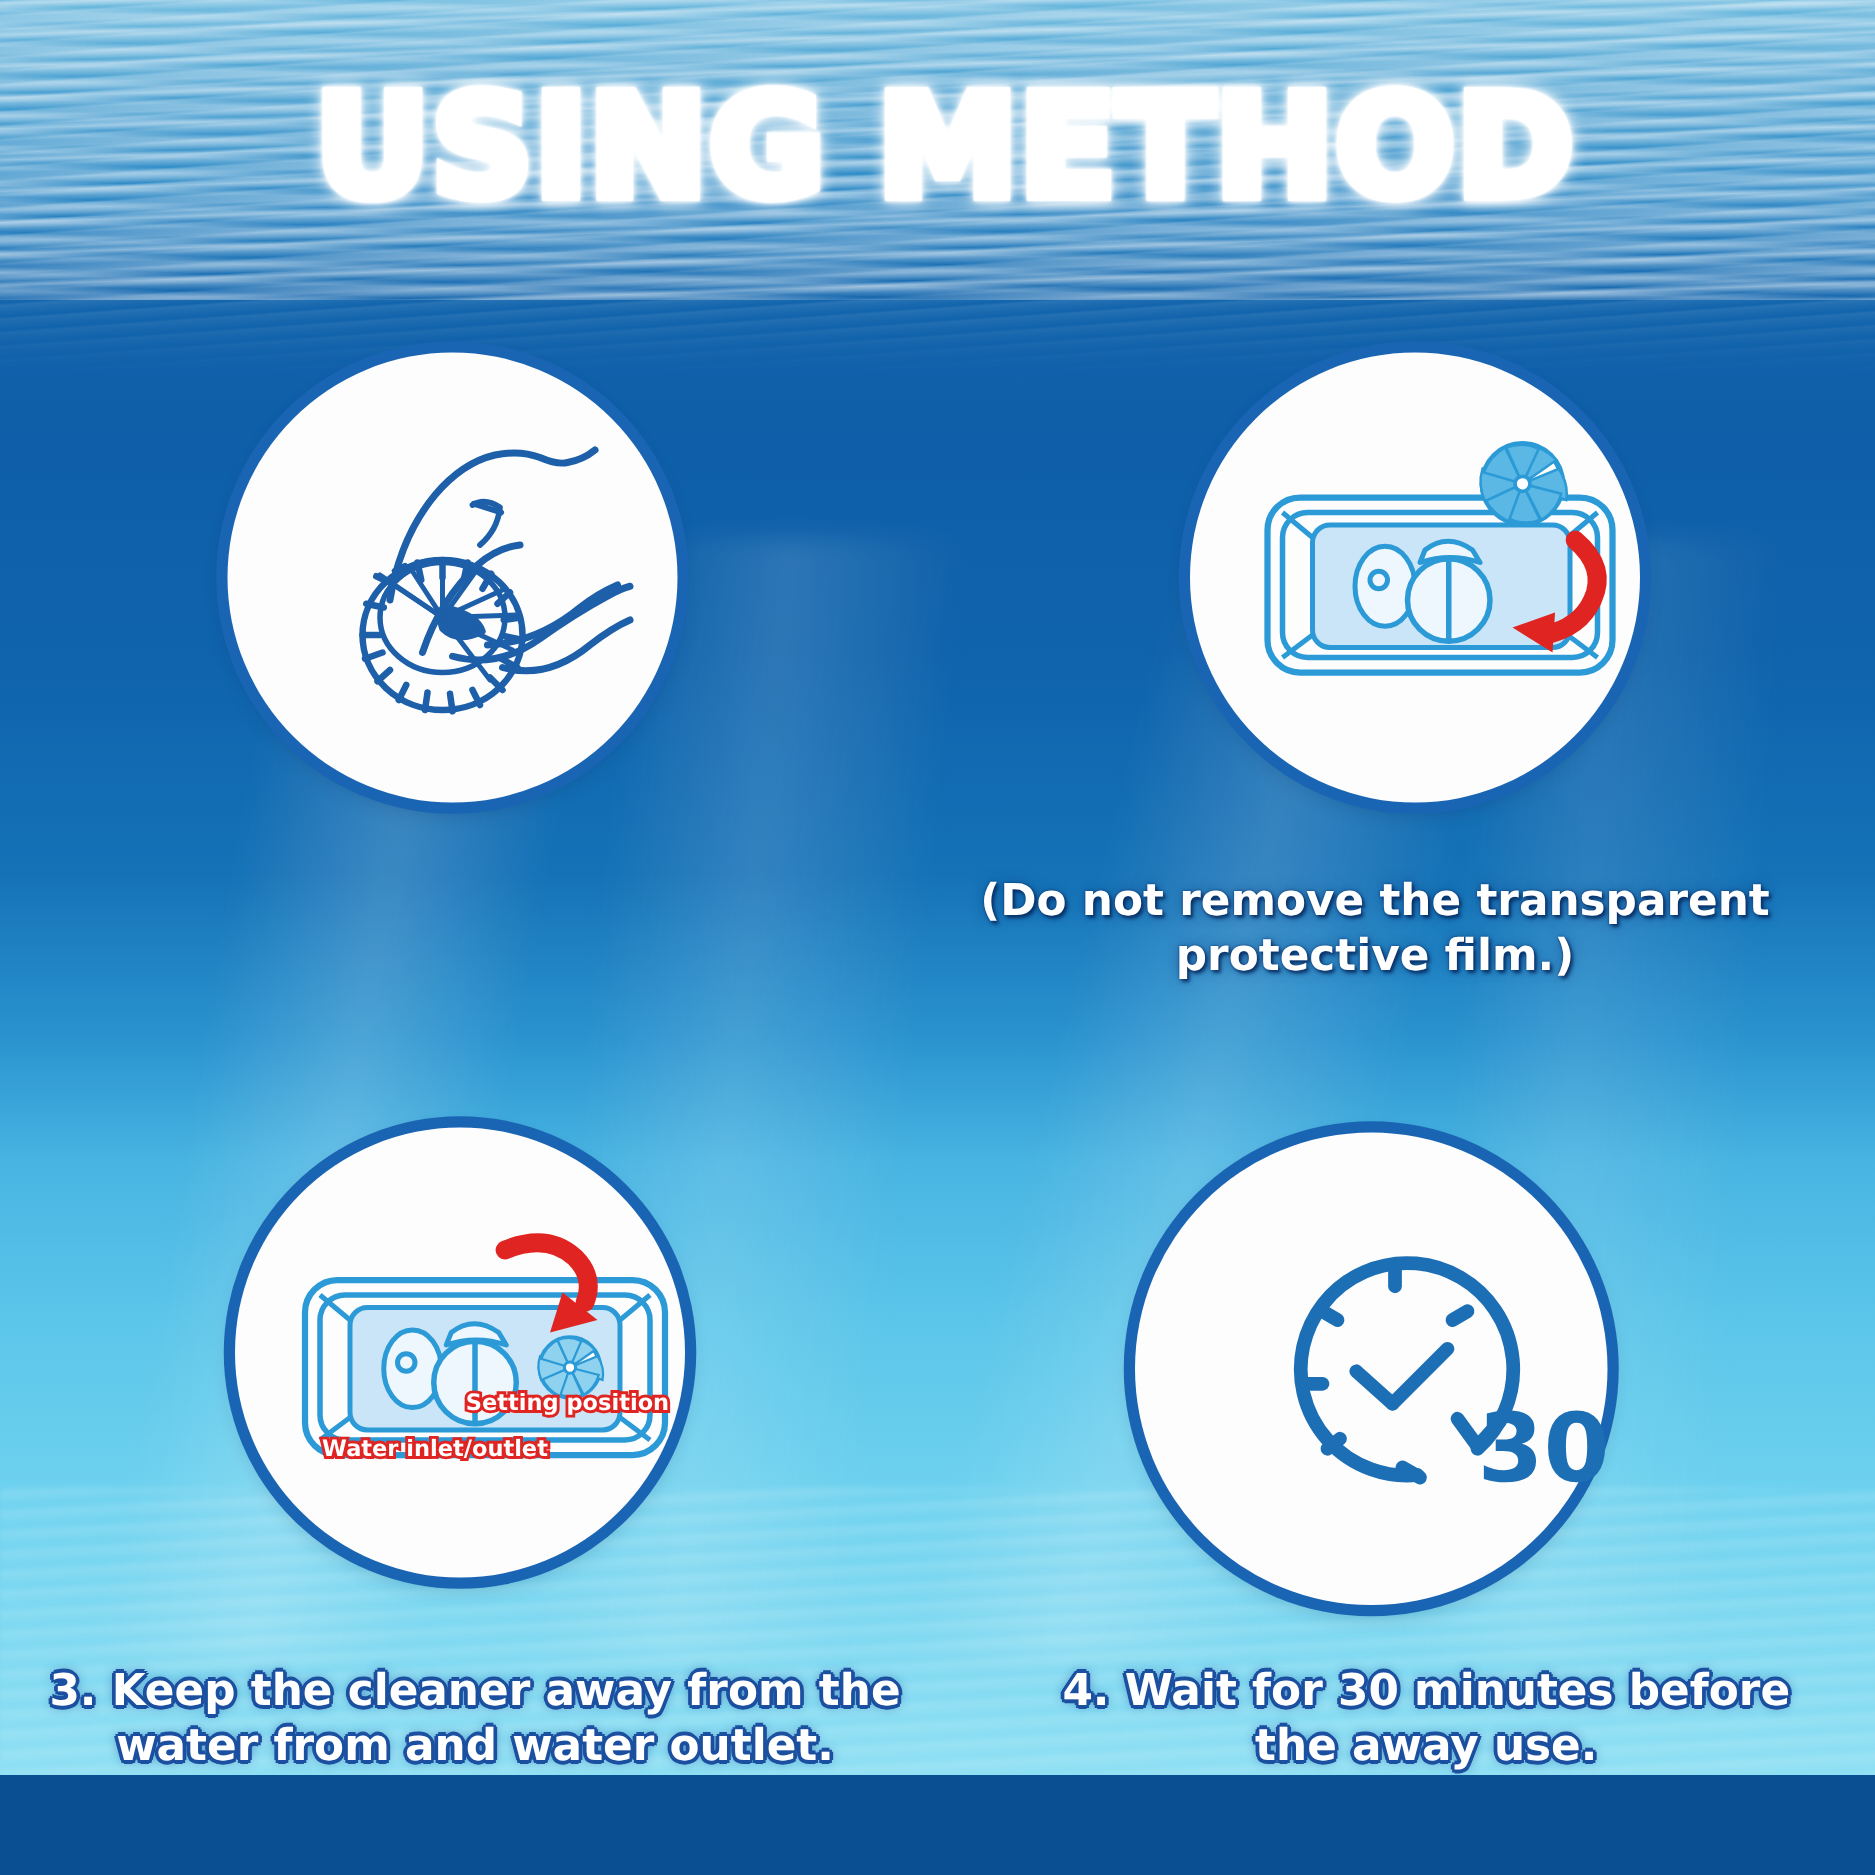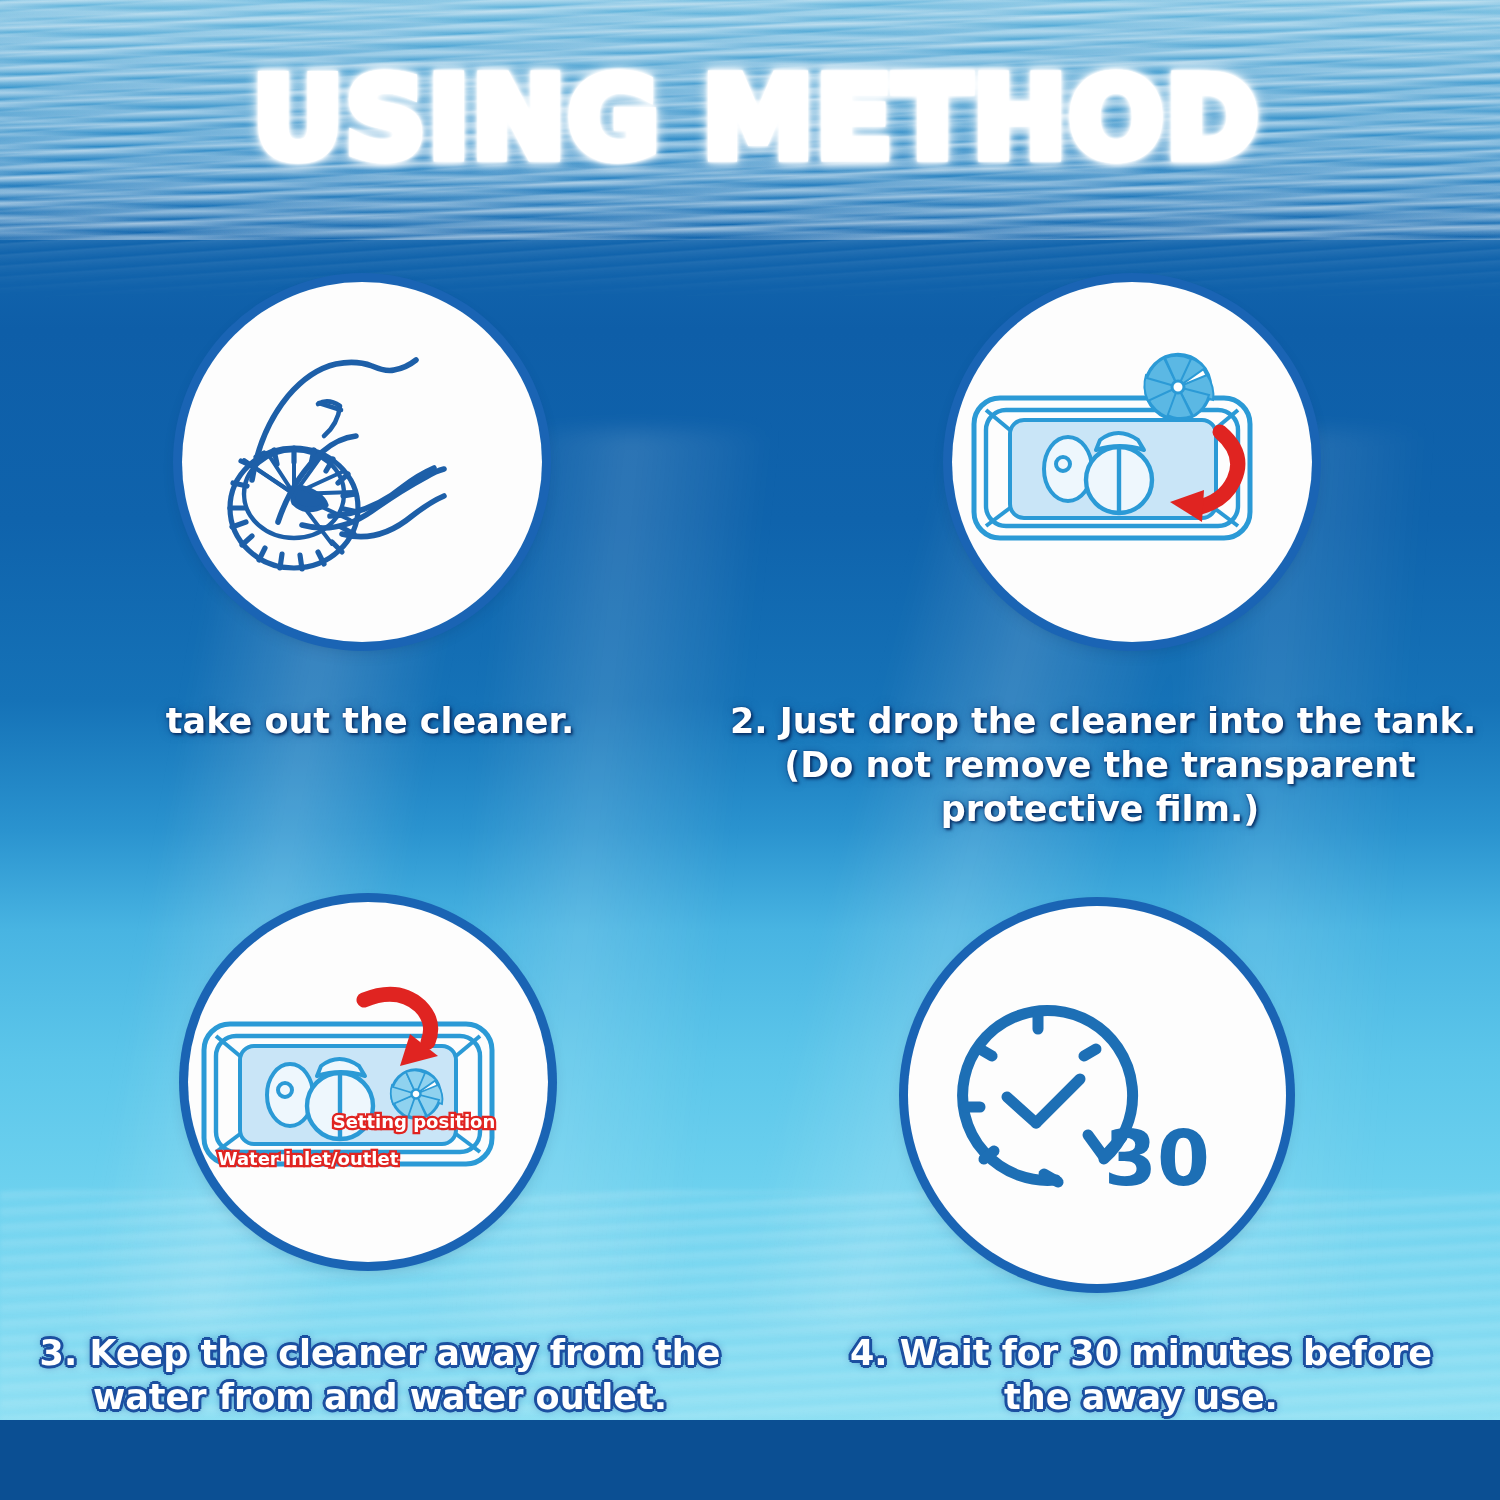--- a/index.html
+++ b/index.html
@@ -333,7 +333,6 @@
   </div>
 
   <div class="caption dark-bg" id="caption-1">
-    <span class="line">take out the cleaner.</span>
   </div>
 
   <div class="caption dark-bg" id="caption-2">

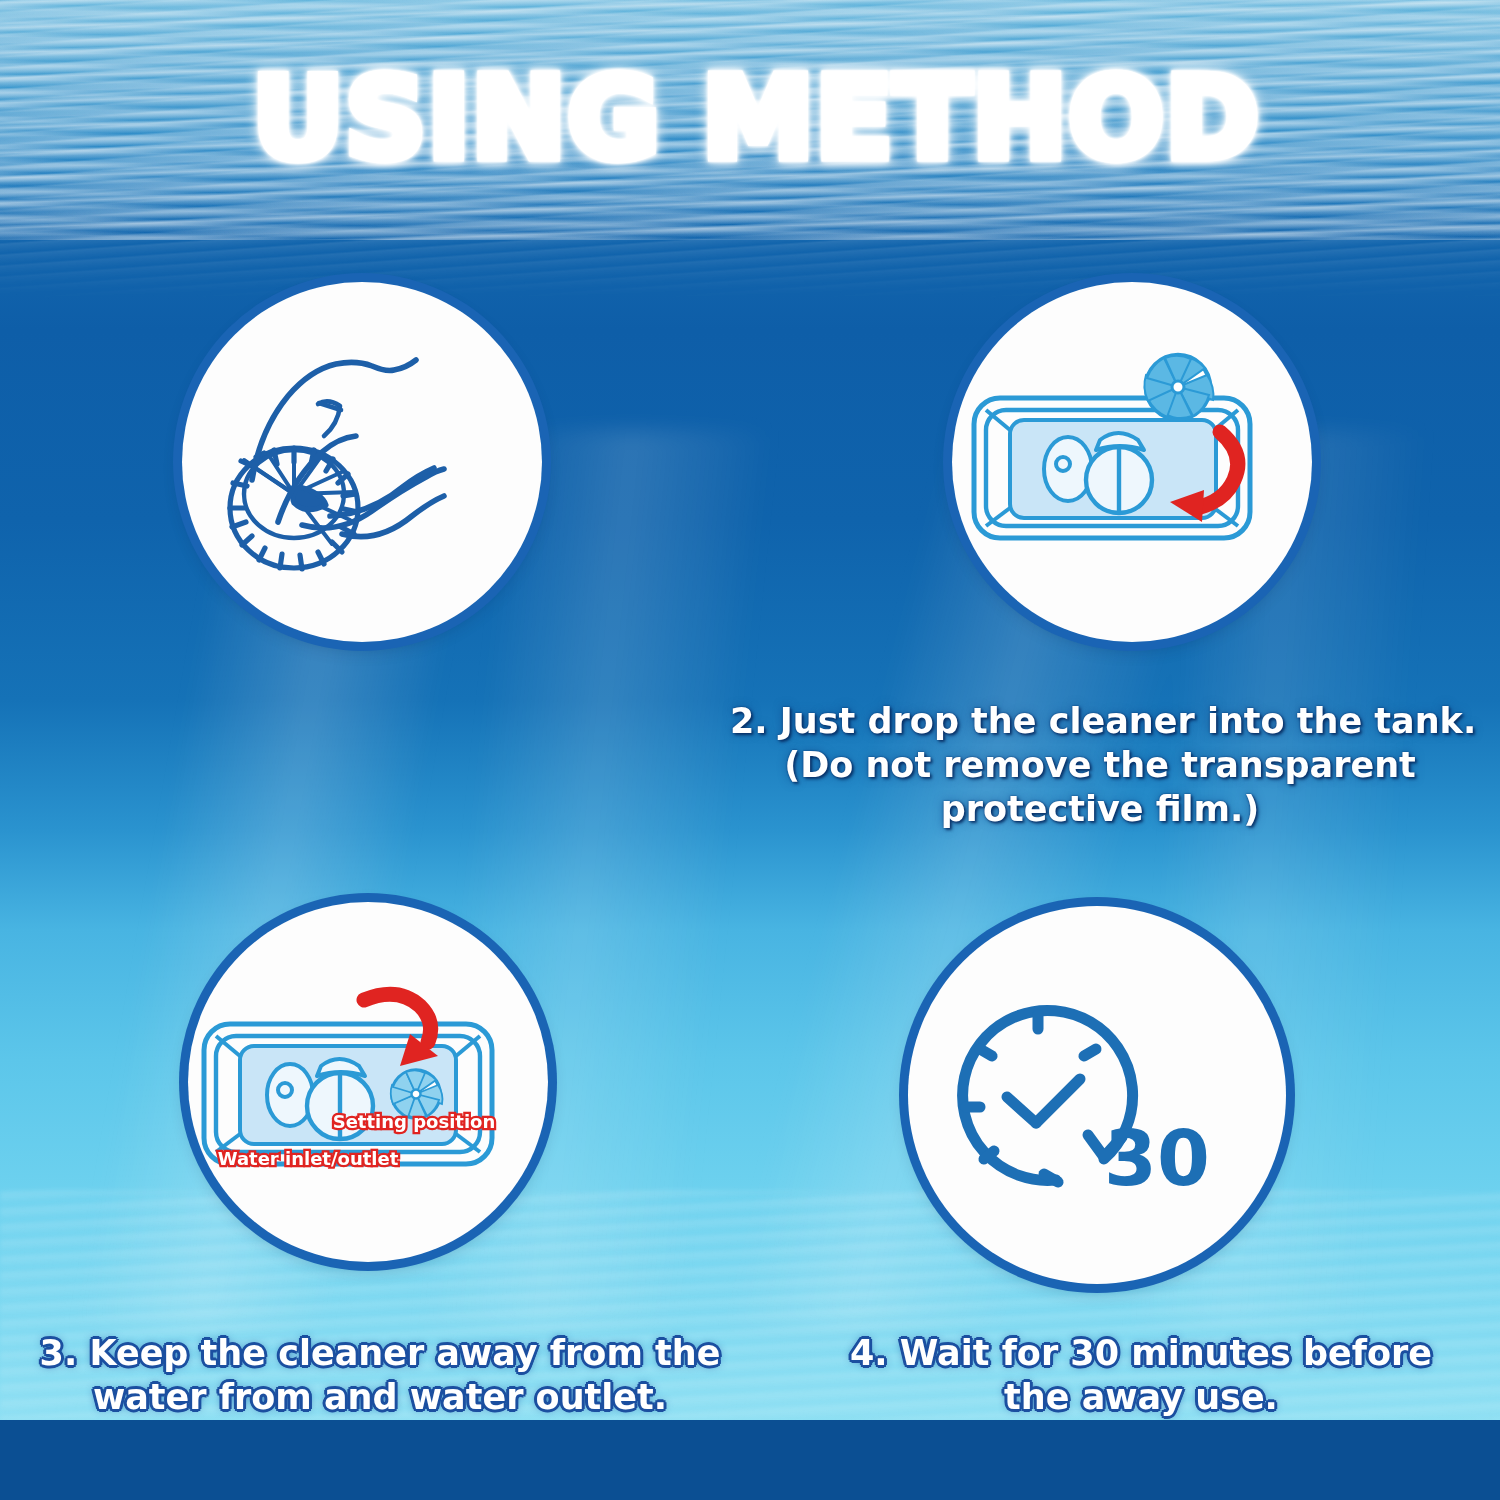--- a/index.html
+++ b/index.html
@@ -336,7 +336,6 @@
   </div>
 
   <div class="caption dark-bg" id="caption-2">
-    <span class="line">2. Just drop the cleaner into the tank.</span>
     <span class="line">(Do not remove the transparent</span>
     <span class="line">protective film.)</span>
   </div>

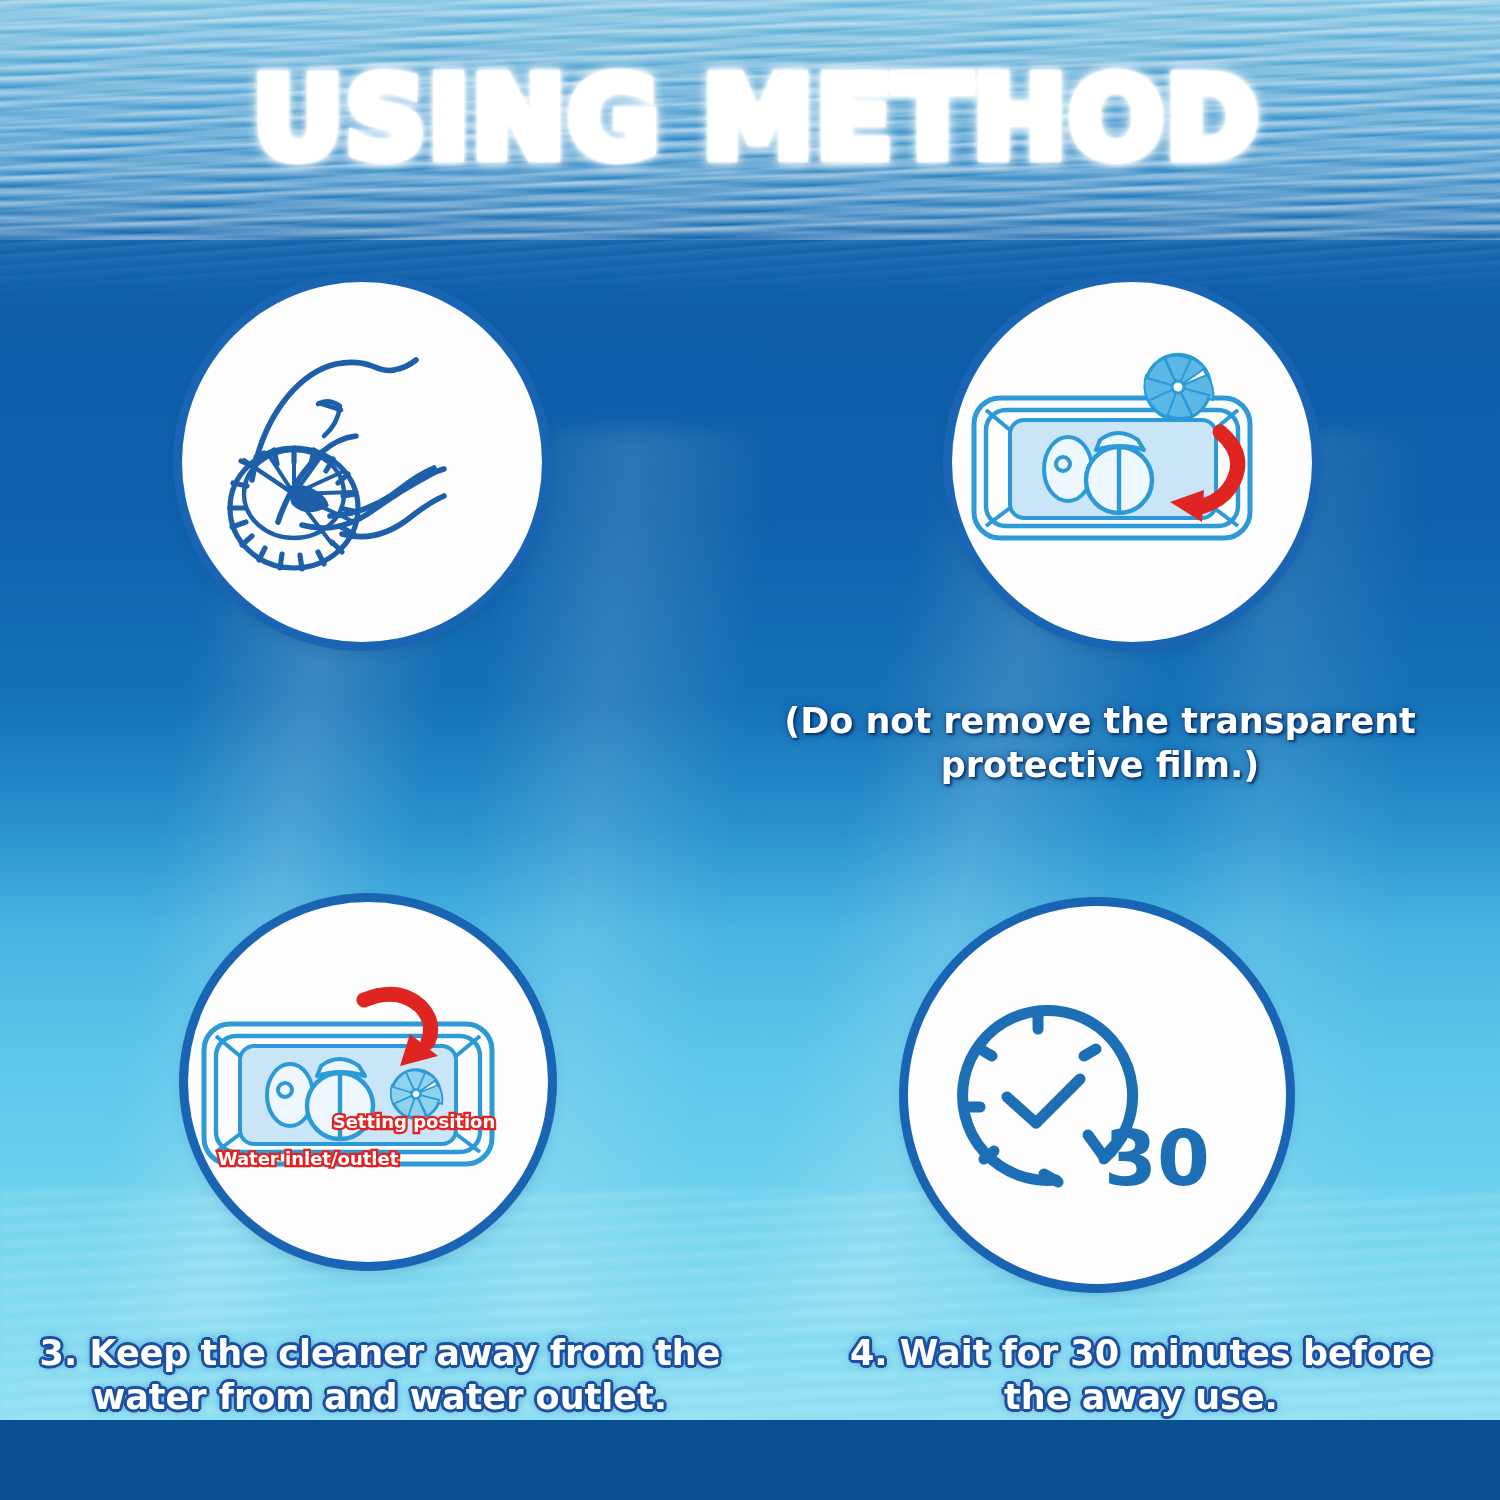--- a/index.html
+++ b/index.html
@@ -116,7 +116,7 @@
     border-radius: 50%;
     background: #fdfdfd;
     box-shadow: 0 0 0 9px #1a64b4, 0 6px 18px rgba(0,30,70,.30);
-    display: flex; align-items: center; justify-content: flex-start;
+    display: flex; align-items: center; justify-content: flex-end;
   }
   #circle-1 { left: 182px; top: 282px;  width: 360px; height: 360px; }
   #circle-2 { left: 952px; top: 282px;  width: 360px; height: 360px; }

